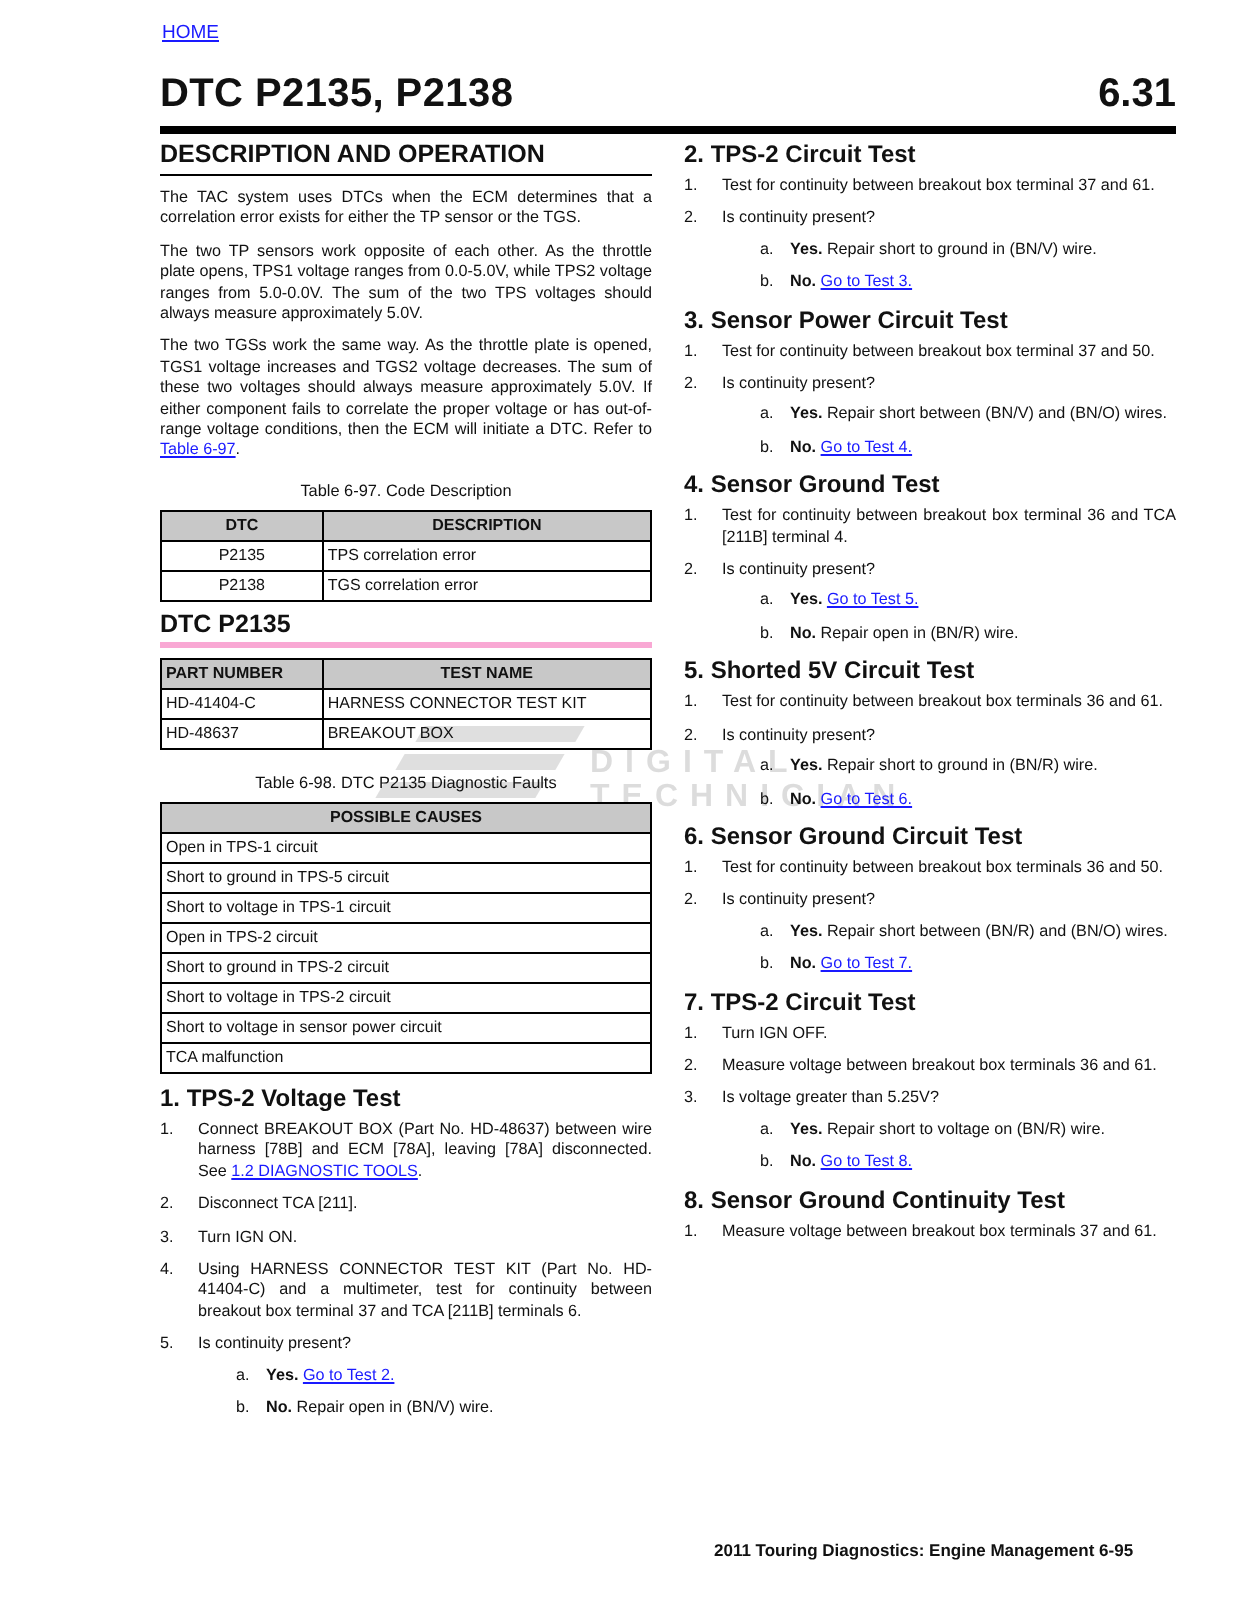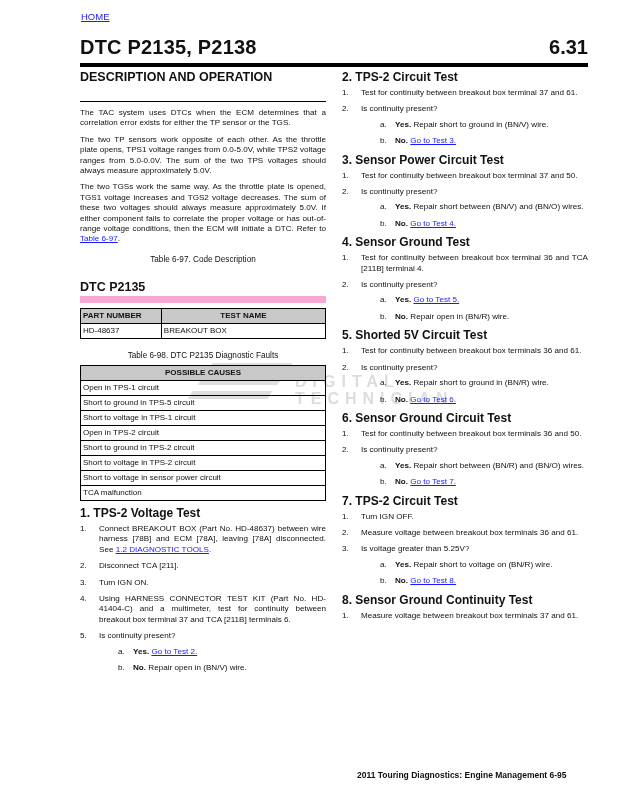--- a/index.html
+++ b/index.html
@@ -16,7 +16,7 @@
   .col-left { left: 80px; width: 246px; }
   .col-right { left: 342px; width: 246px; }
 
-  .section-head { font-size: 12.5px; font-weight: bold; padding-bottom: 17px; border-bottom: 1px solid #000; margin-bottom: 6px; }
+  .section-head { font-size: 12.5px; font-weight: bold; padding-bottom: 3px; border-bottom: 1px solid #000; margin-bottom: 6px; }
   .para { font-size: 8.1px; line-height: 10.4px; text-align: justify; margin-bottom: 6px; }
 
   .table-caption { font-size: 8.2px; font-weight: normal; text-align: center; margin: 10px 0 5px 0; }

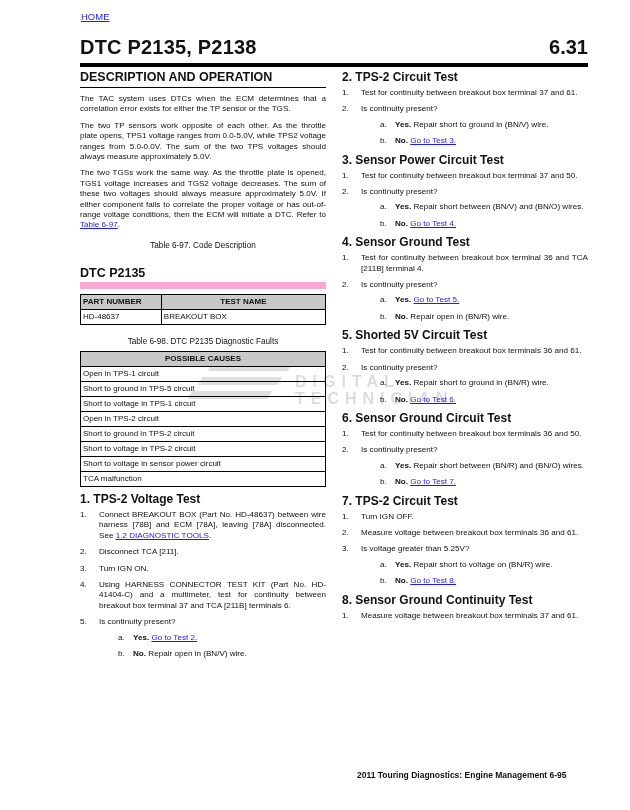--- a/index.html
+++ b/index.html
@@ -64,6 +64,22 @@
   <p class="para"><span>The two TGSs work the same way. As the throttle plate is opened, TGS1 voltage increases and TGS2 voltage decreases. The sum of these two voltages should always measure approximately 5.0V. If either component fails to correlate the proper voltage or has out-of-range voltage conditions, then the ECM will initiate a DTC. Refer to </span><a href="#">Table 6-97</a><span>.</span></p>
 
   <div class="table-caption">Table 6-97. Code Description</div>
+  <table>
+    <tbody>
+        <tr>
+      <th style="width:33%">DTC</th>
+      <th>DESCRIPTION</th>
+    </tr>
+    <tr>
+      <td class="center">P2135</td>
+      <td>TPS correlation error</td>
+    </tr>
+    <tr>
+      <td class="center">P2138</td>
+      <td>TGS correlation error</td>
+    </tr>
+  </tbody>
+    </table>
 
   <div class="sub-head">DTC P2135</div>
   <table>

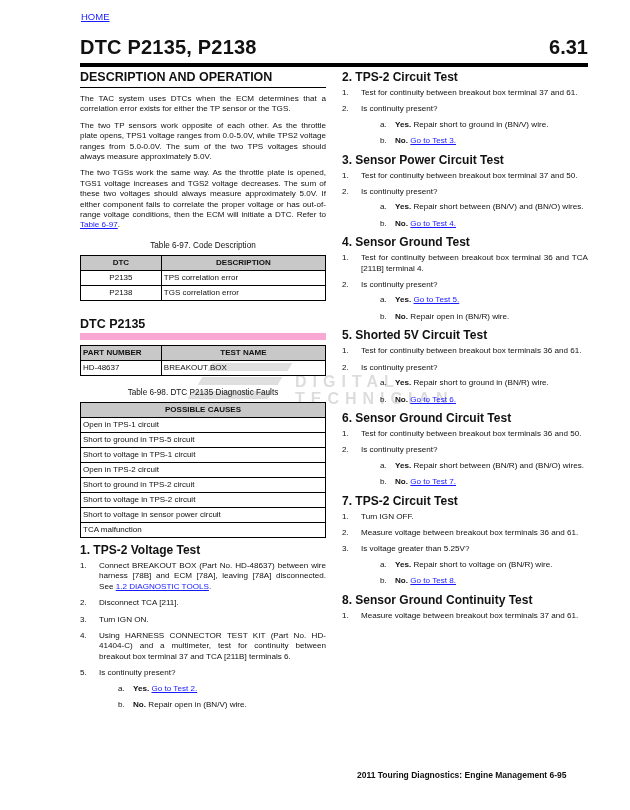--- a/index.html
+++ b/index.html
@@ -25,7 +25,7 @@
   td { border: 1.5px solid #000; padding: 1px 2px; height: 15px; }
   td.center { text-align: center; }
 
-  .sub-head { font-size: 12.5px; font-weight: bold; margin: 16px 0 5px 0; padding-bottom: 2px; border-bottom: 7px solid #f9a8d4; }
+  .sub-head { font-size: 12.5px; font-weight: bold; margin: 4px 0 5px 0; padding-bottom: 2px; border-bottom: 3px solid #f9a8d4; }
   .test-head { font-size: 12px; font-weight: bold; margin: 6px 0 4px 0; }
 
   ol.steps { list-style: none; font-size: 8.1px; line-height: 10.4px; }

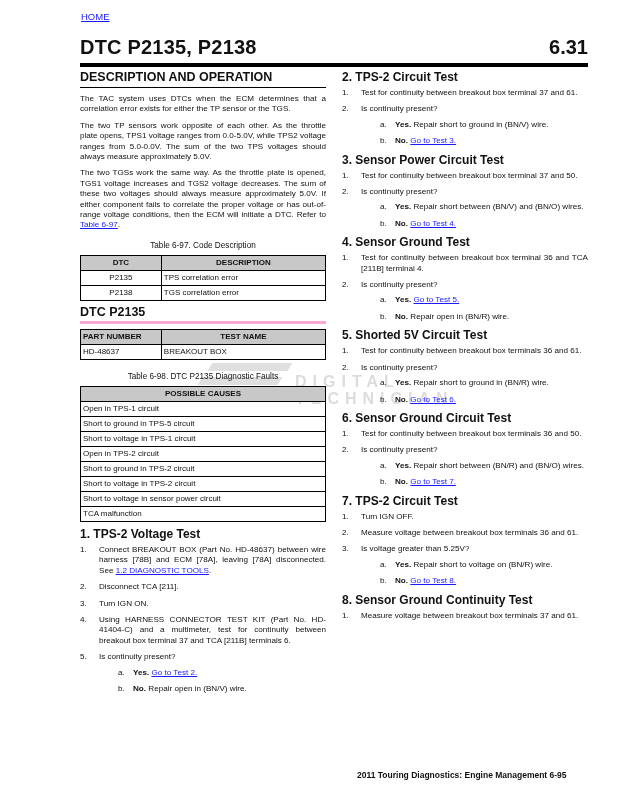--- a/index.html
+++ b/index.html
@@ -89,6 +89,10 @@
       <th>TEST NAME</th>
     </tr>
     <tr>
+      <td>HD-41404-C</td>
+      <td>HARNESS CONNECTOR TEST KIT</td>
+    </tr>
+    <tr>
       <td>HD-48637</td>
       <td>BREAKOUT BOX</td>
     </tr>

